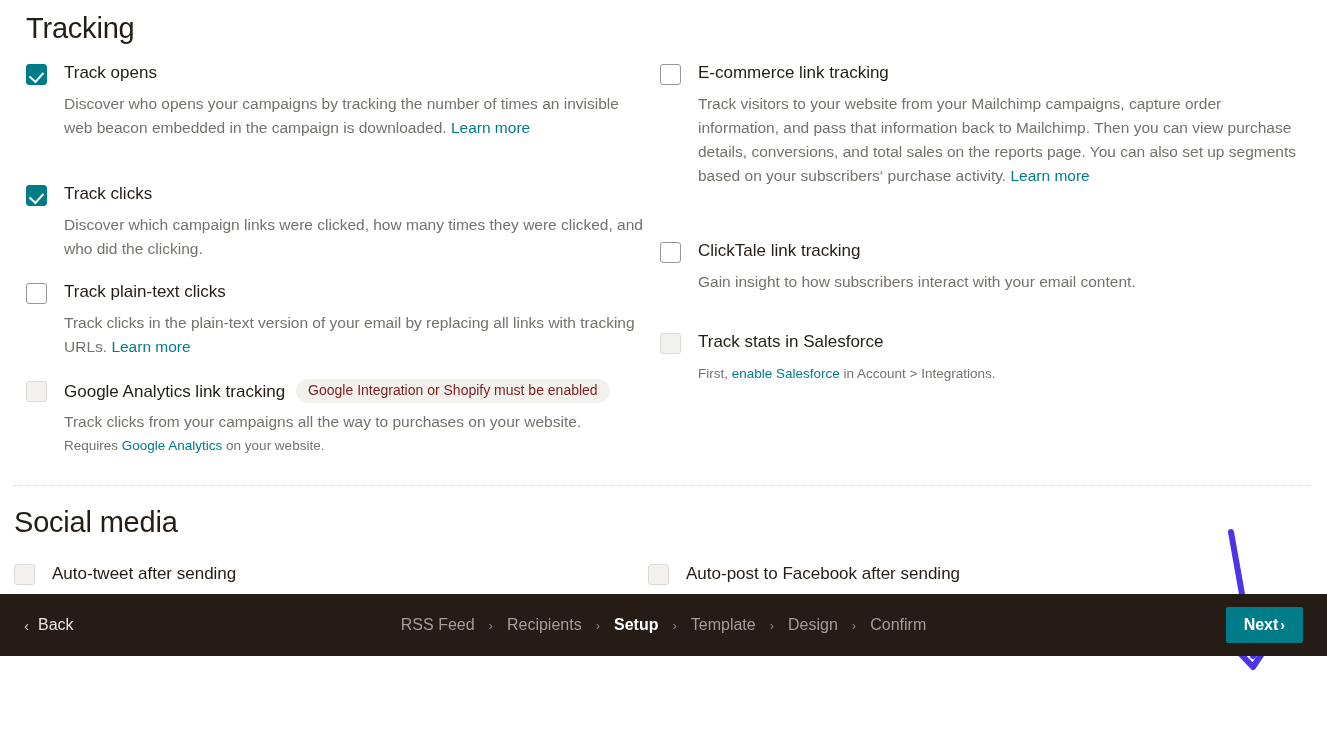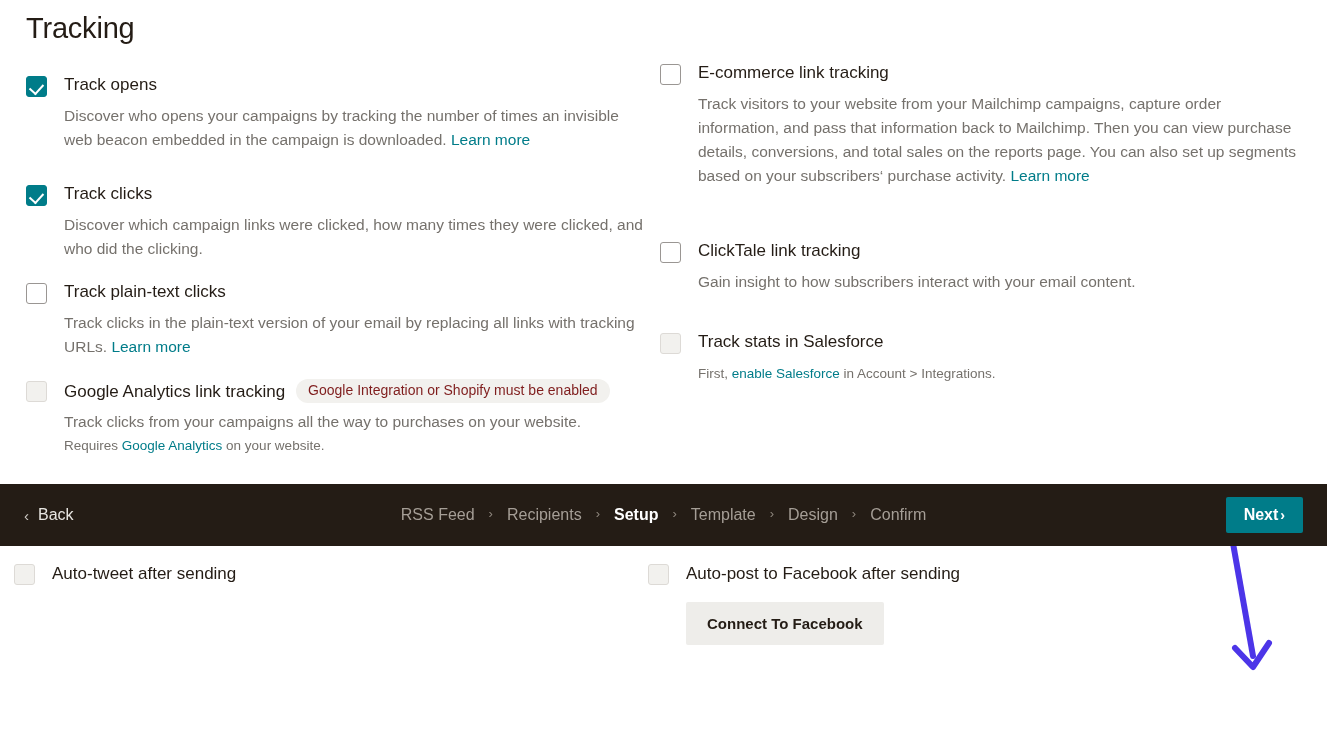--- a/index.html
+++ b/index.html
@@ -9,7 +9,7 @@
     font-family: "Liberation Sans", sans-serif;
     overflow: hidden;
   }
-  .page { position: relative; width: 1327px; height: 546px; background:#fff;padding-left:40px; }
+  .page { position: relative; width: 1327px; height: 656px; background:#fff;padding-left:40px; }
 
   
   .section-title {

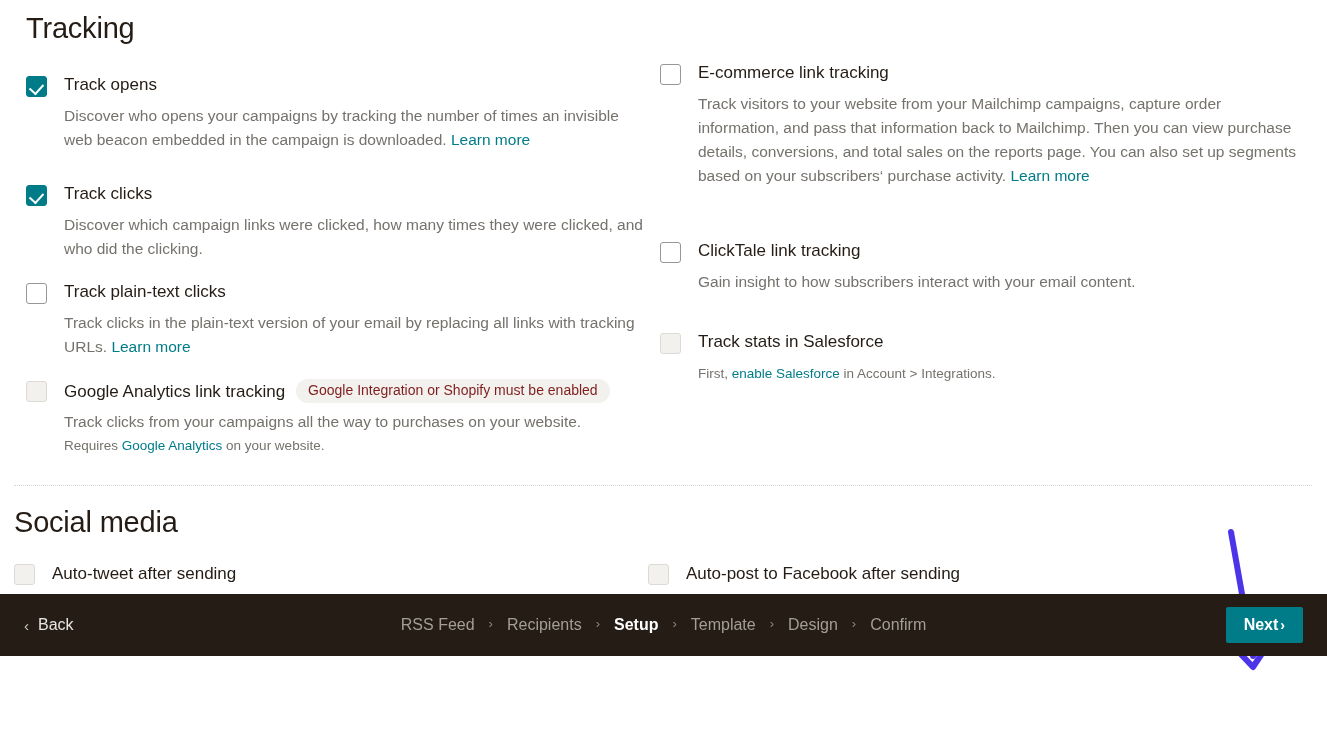--- a/index.html
+++ b/index.html
@@ -181,7 +181,7 @@
 
   <div class="col-left">
 
-    <div class="rowbox" style="top:12px;">
+    <div class="rowbox" style="top:0px;">
       <div class="cb-head">
         <div class="cb checked"></div>
         <div class="cb-label">

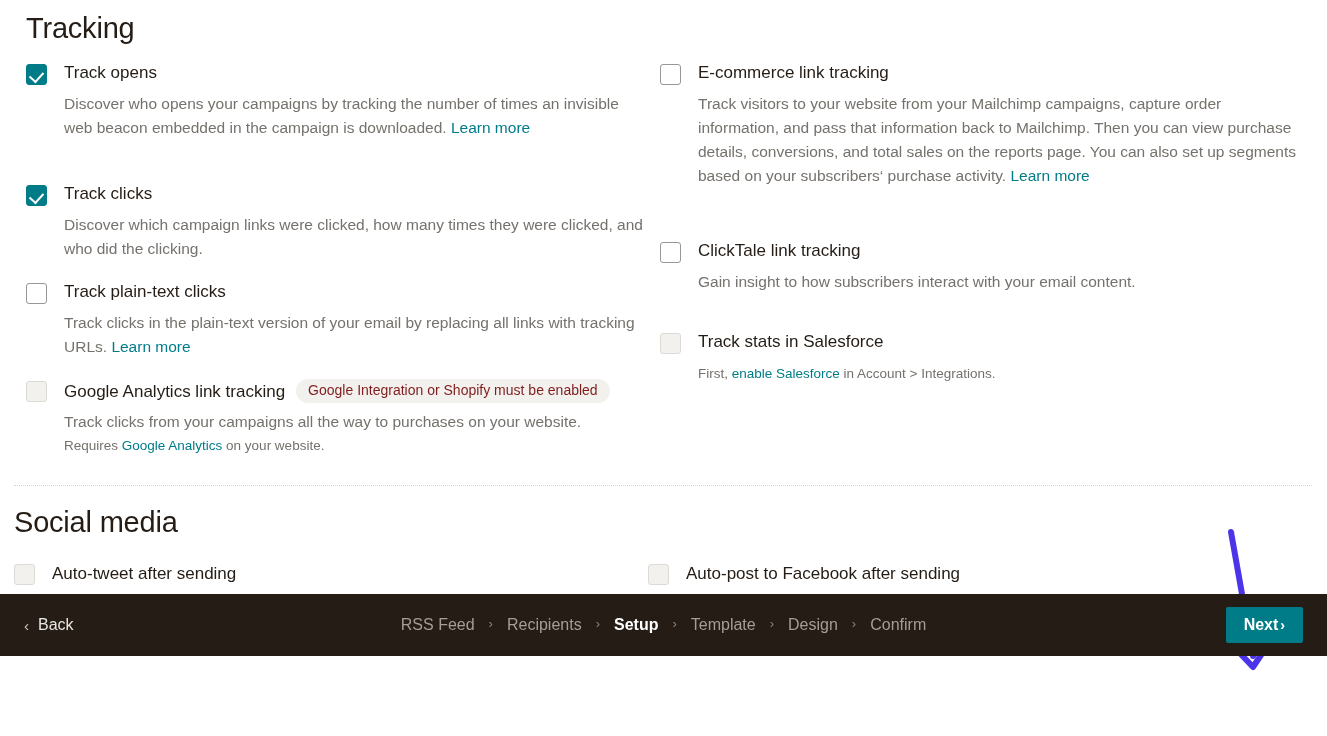--- a/index.html
+++ b/index.html
@@ -148,7 +148,7 @@
   .back-btn .chev { margin-right:9px; font-size:15px; color:#cfcbc6; }
   .steps {
     position:absolute; left:50%; transform:translateX(-50%);
-    display:flex; gap:0;
+    display:flex; align-items:center; gap:0;
   }
   .step {
     font-size:16px; color:#a59e96; padding:0 5px; cursor:pointer;

